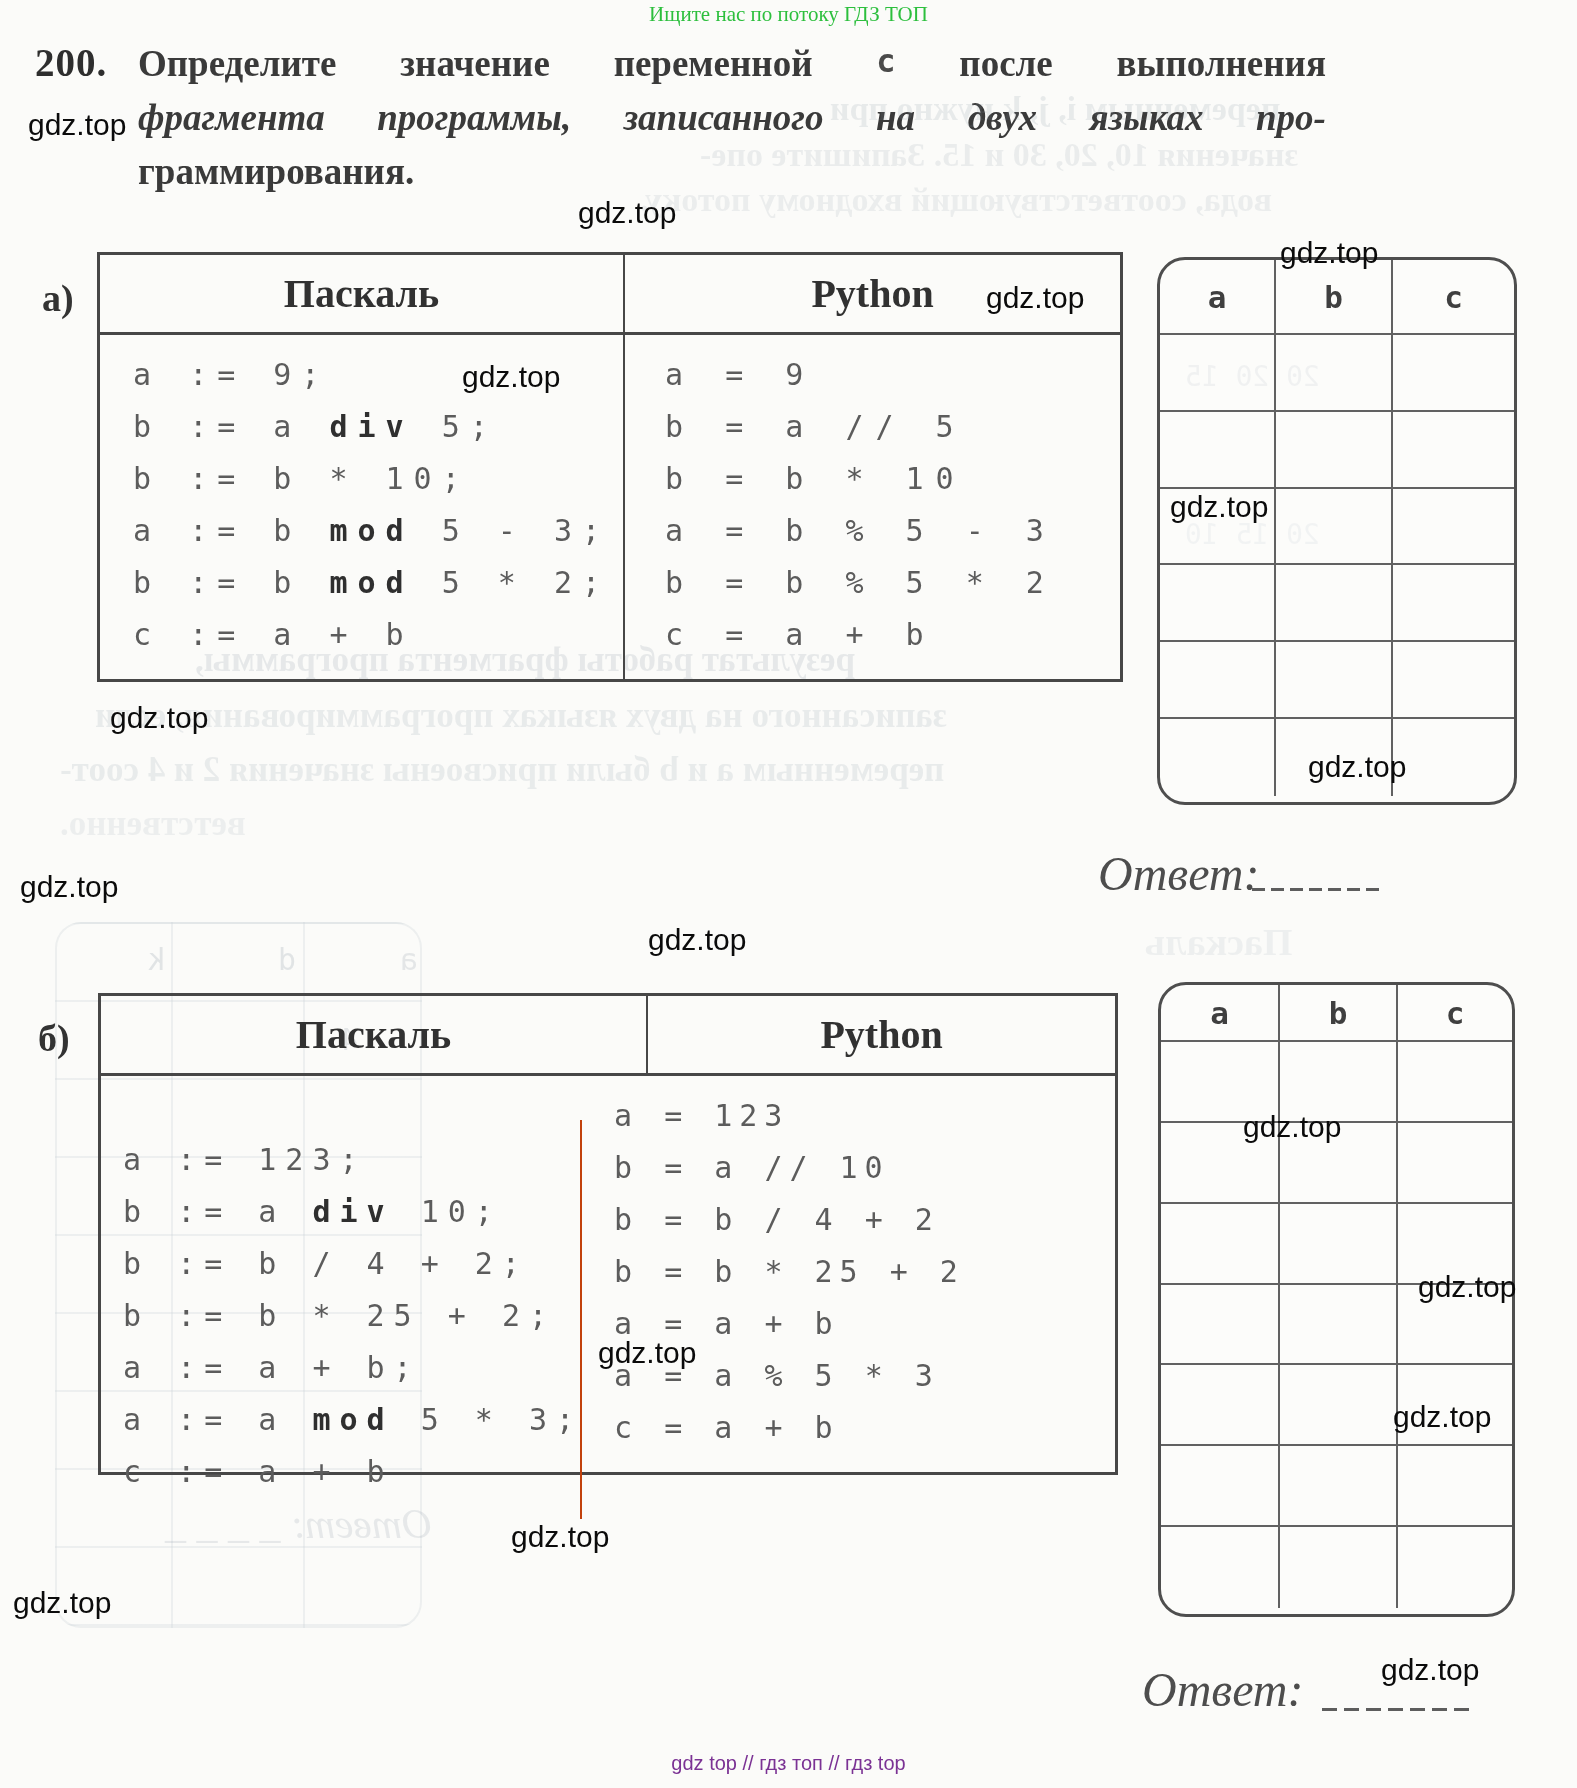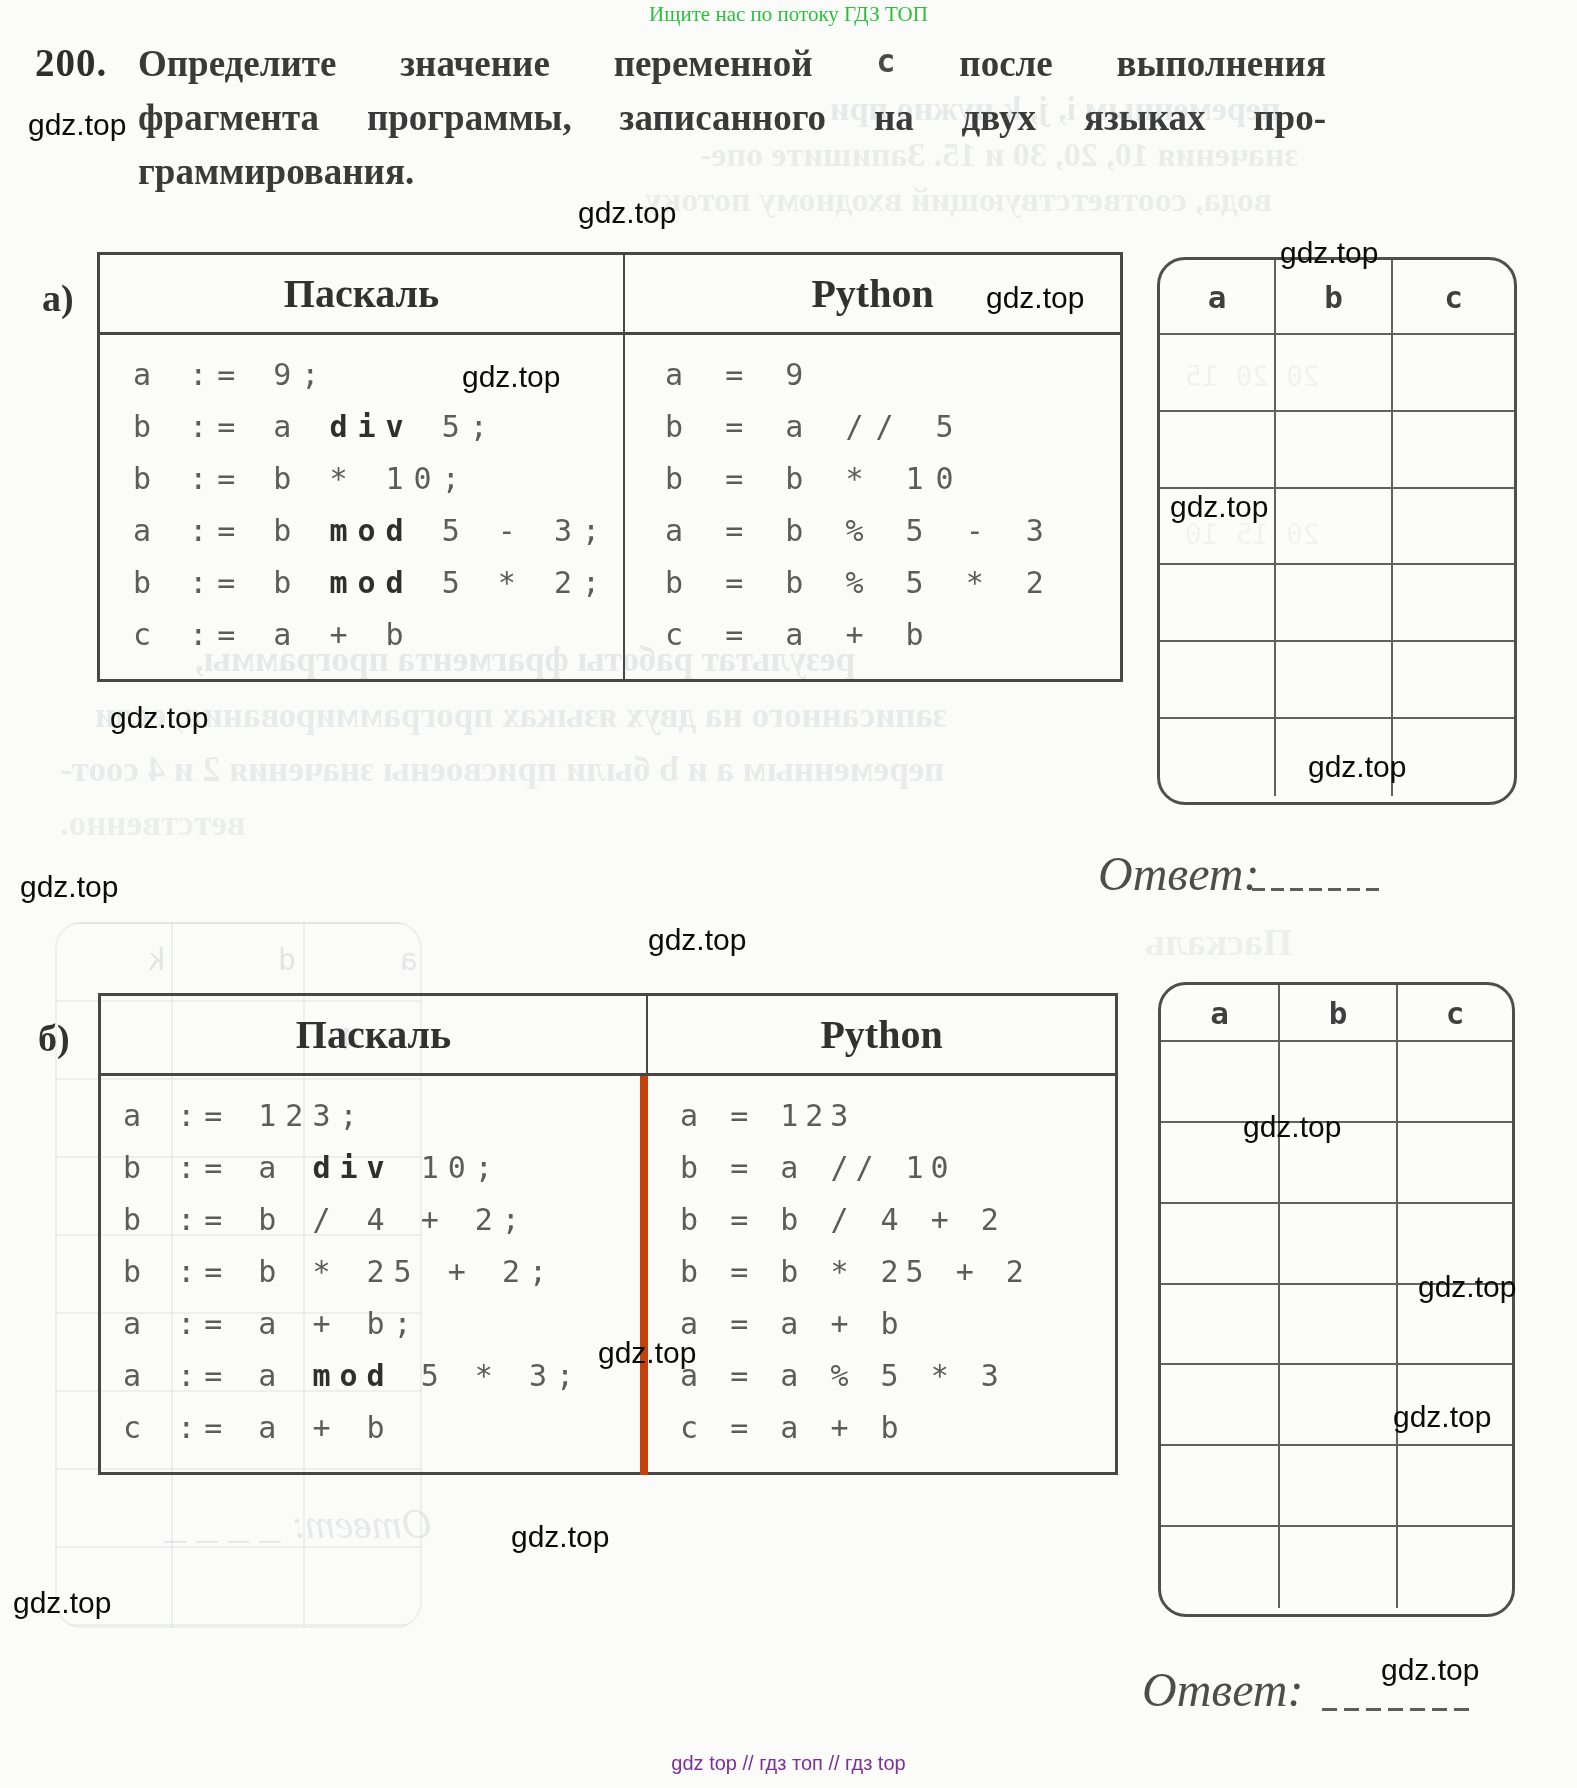--- a/index.html
+++ b/index.html
@@ -109,7 +109,7 @@
       <span>после</span>
       <span>выполнения</span>
     </div>
-  <div class="stmt" id="stmt2" style="top:96px;">
+  <div class="stmt" id="stmt2" style="top:96px;font-style:italic;">
       <span>фрагмента</span>
       <span>программы,</span>
       <span>записанного</span>

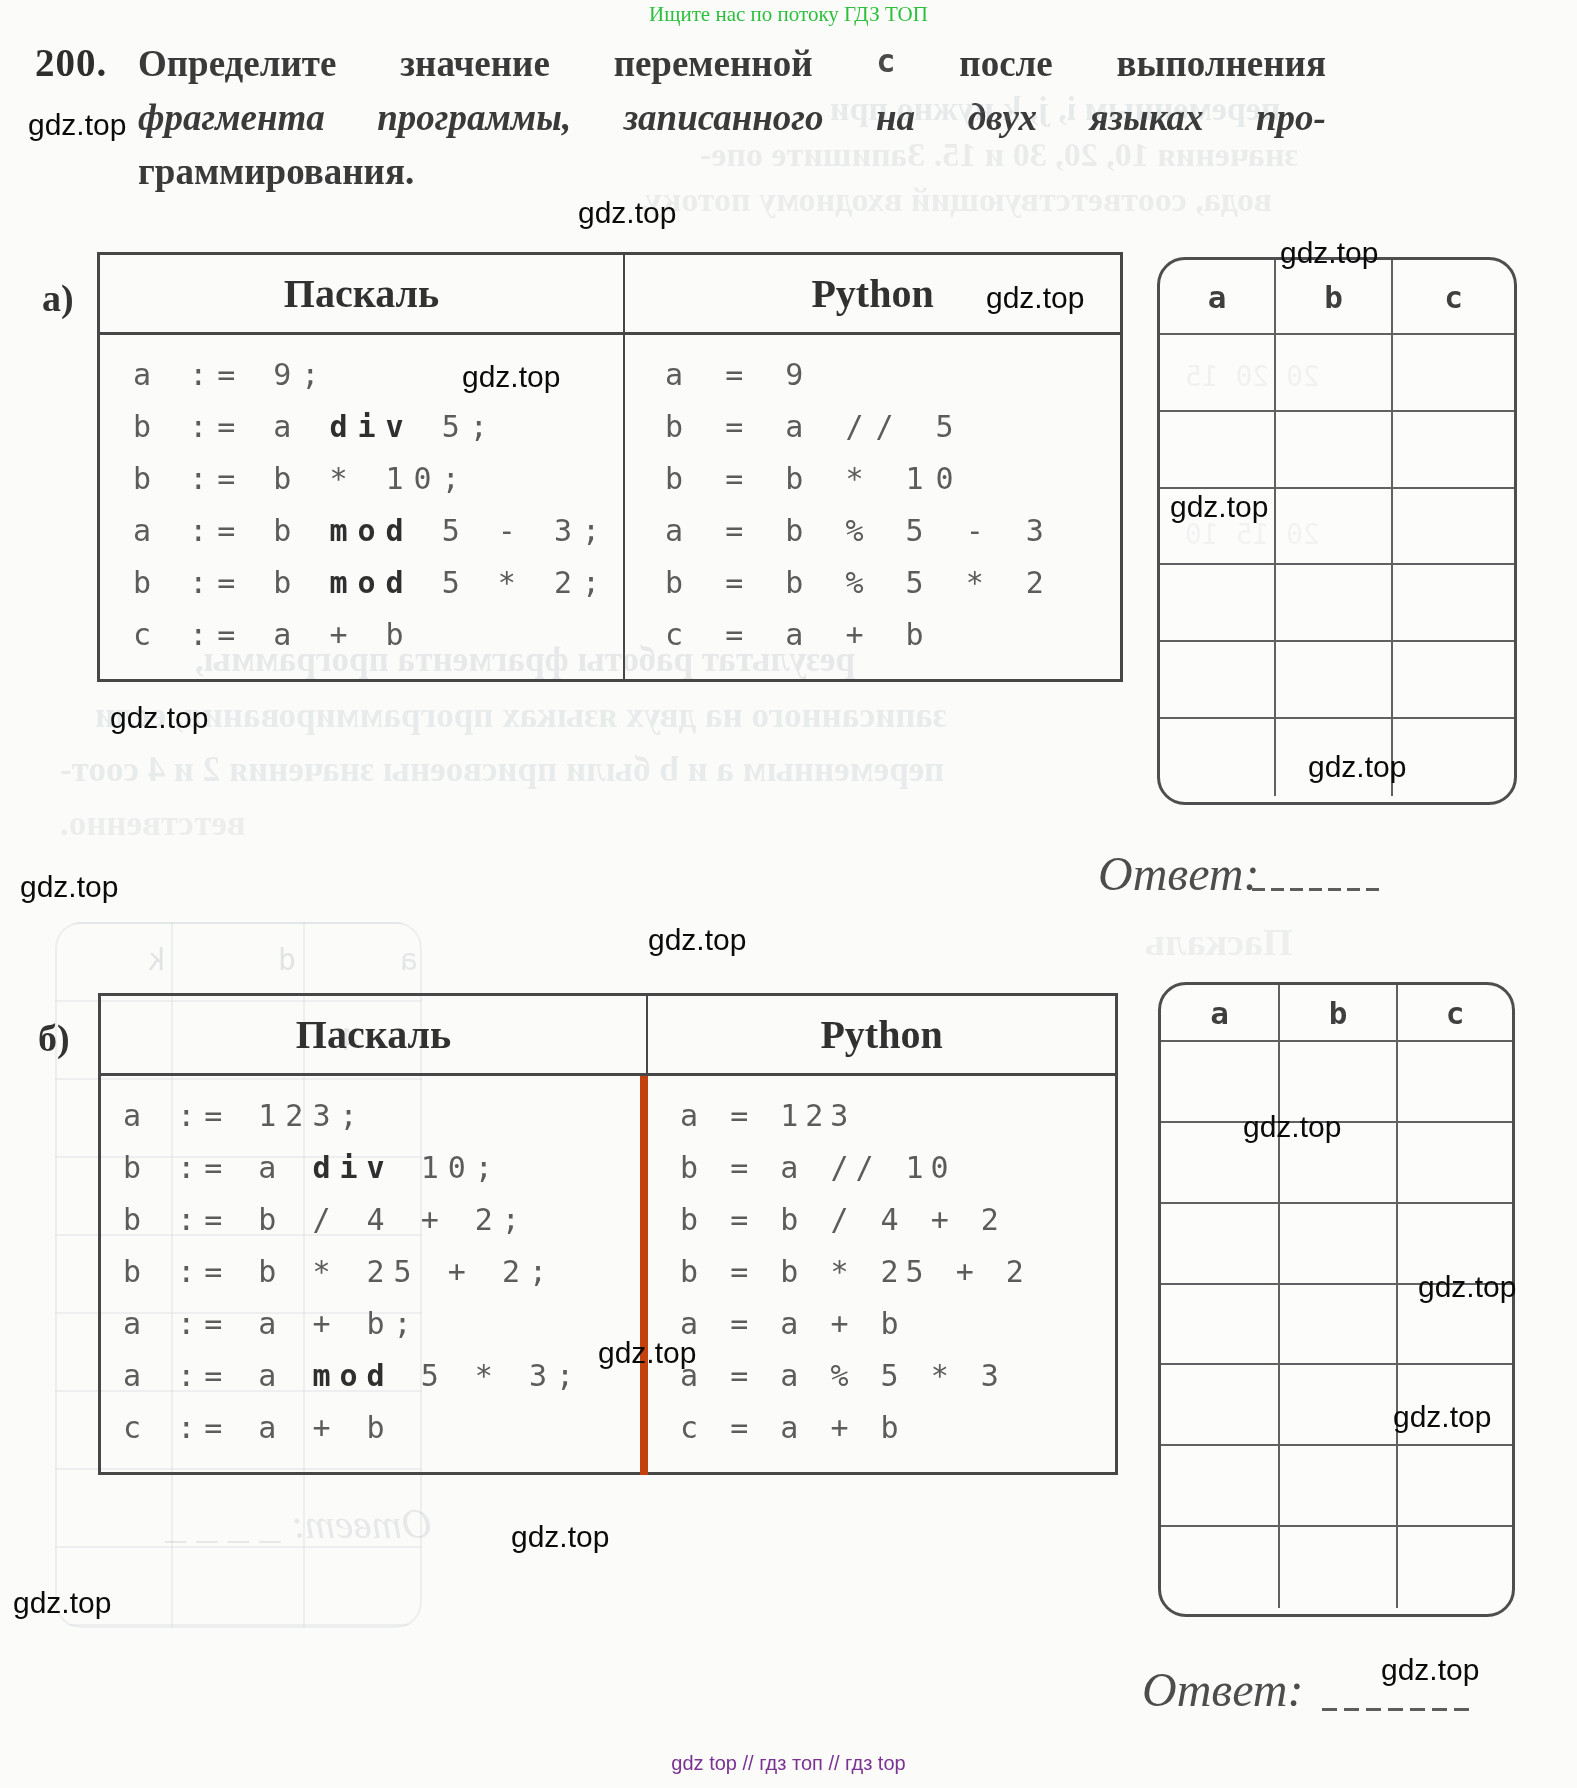--- a/index.html
+++ b/index.html
@@ -39,7 +39,7 @@
   #code-table-b{left:98px;top:993px;width:1020px;height:482px;}
   #code-table-b .ct-h.pascal{width:547px;border-right:2px solid #474747;}
   #code-table-b .ct-h.python{flex:1;}
-  #code-table-b .ct-col.pascal{width:547px;border-right:8px solid #c2410c;height:399px;}
+  #code-table-b .ct-col.pascal{width:481px;border-right:2px solid #c2410c;height:399px;margin-top:44px;}
   #code-table-b .ct-col.pascal .code-line{padding-left:22px;letter-spacing:9px;}
   #code-table-b .ct-col.python .code-line{padding-left:32px;letter-spacing:7px;}
   

